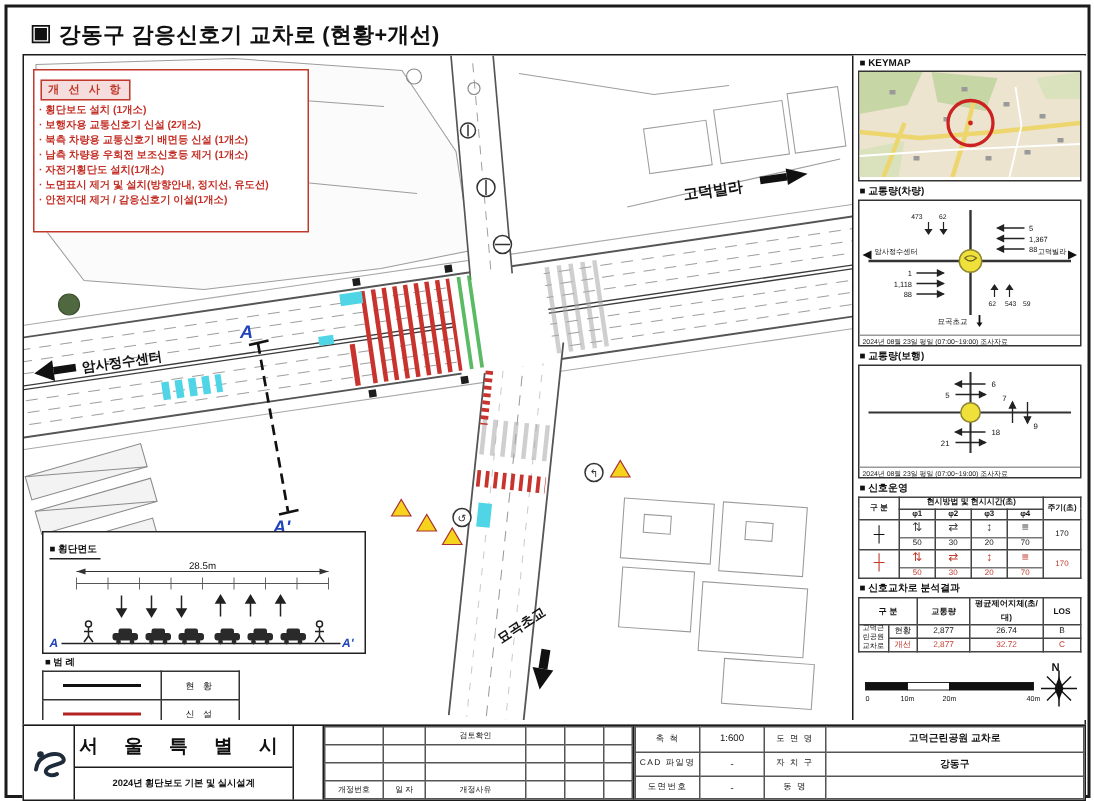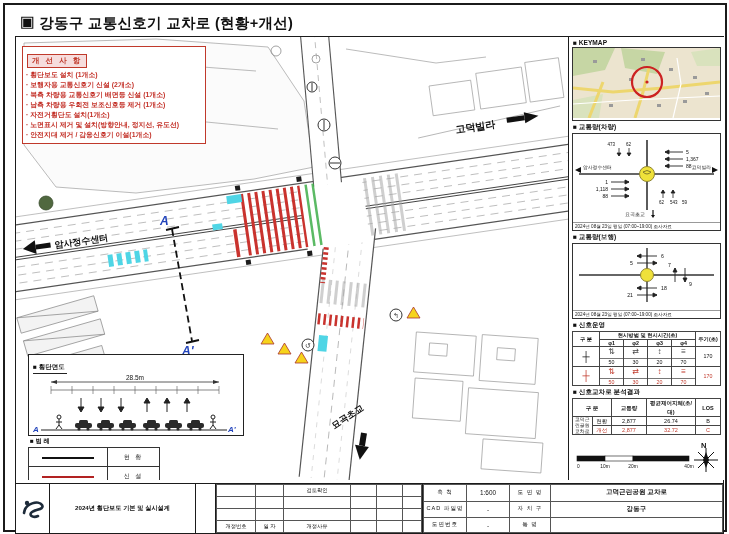--- a/index.html
+++ b/index.html
@@ -69,7 +69,7 @@
 <body>
 
 <div class="outer">
-  <div class="page-title">▣ 강동구 교통신호기 교차로 (현황+개선)</div>
+  <div class="page-title">▣ 강동구 감응신호기 교차로 (현황+개선)</div>
 
   <div class="drawbox">
 

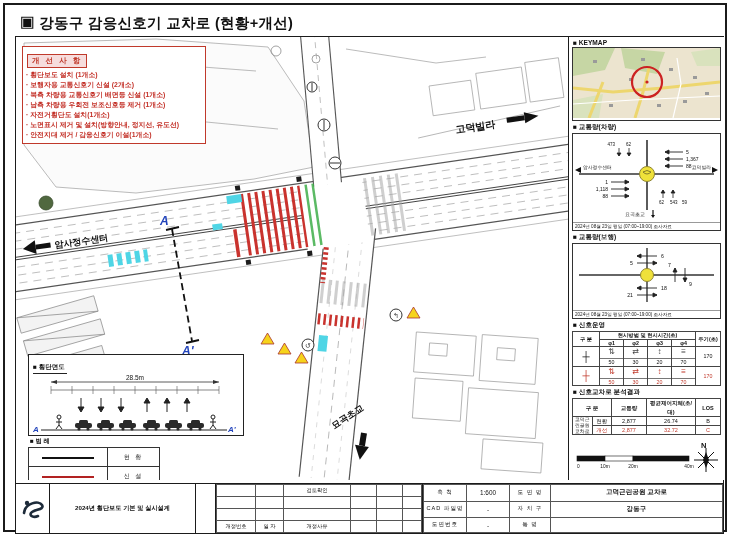--- a/index.html
+++ b/index.html
@@ -10,7 +10,7 @@
   .drawbox{position:absolute;left:10px;top:31px;width:707px;height:446px;border:1.4px solid #1b1b1b;background:#fff;}
   .plan{position:absolute;left:0;top:0;width:552px;height:443px;overflow:hidden;}
   
-  .imp{position:absolute;left:6px;top:9px;width:176px;border:1.2px solid #c0392b;background:#fff;padding:2px 3px 3px 3px;z-index:6;}
+  .imp{position:absolute;left:6px;top:9px;width:176px;border:1.2px solid #c0392b;background:#fff;padding:2px 3px 15px 3px;z-index:6;}
   .imp-h{display:inline-block;border:1px solid #c0392b;background:#f6dddd;color:#c0392b;
          font-size:7.5px;font-weight:bold;letter-spacing:2px;padding:1px 4px;margin:1px 0 2px 1px;}
   .imp ul{margin:0;padding:0;list-style:none;}

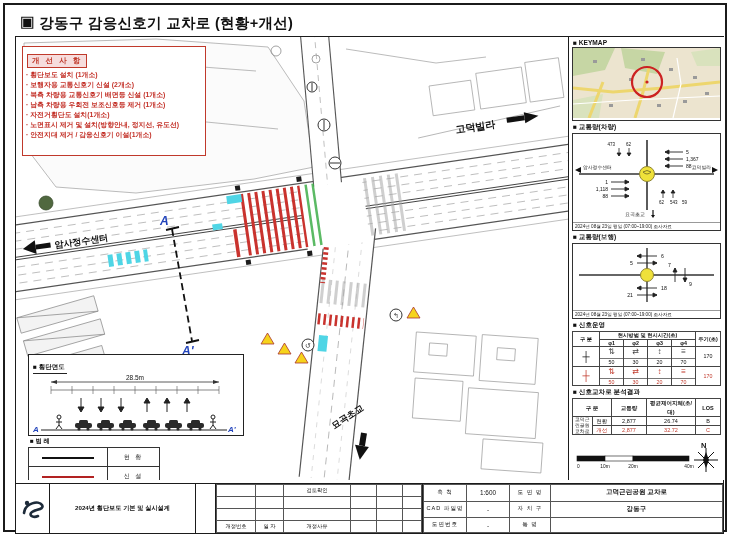--- a/index.html
+++ b/index.html
@@ -583,6 +583,7 @@
       </svg>
     </div>
     <div class="tb-agency">
+      <div class="big">서 울 특 별 시</div>
       <div class="small">2024년 횡단보도 기본 및 실시설계</div>
     </div>
     <div class="tb-gap"></div>

